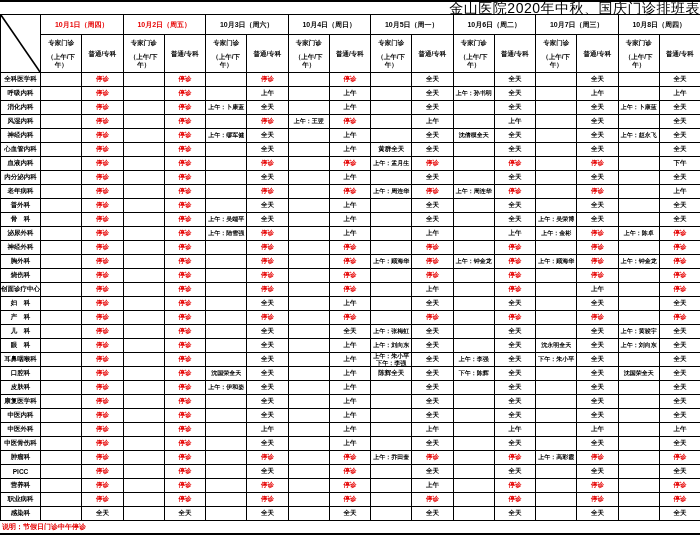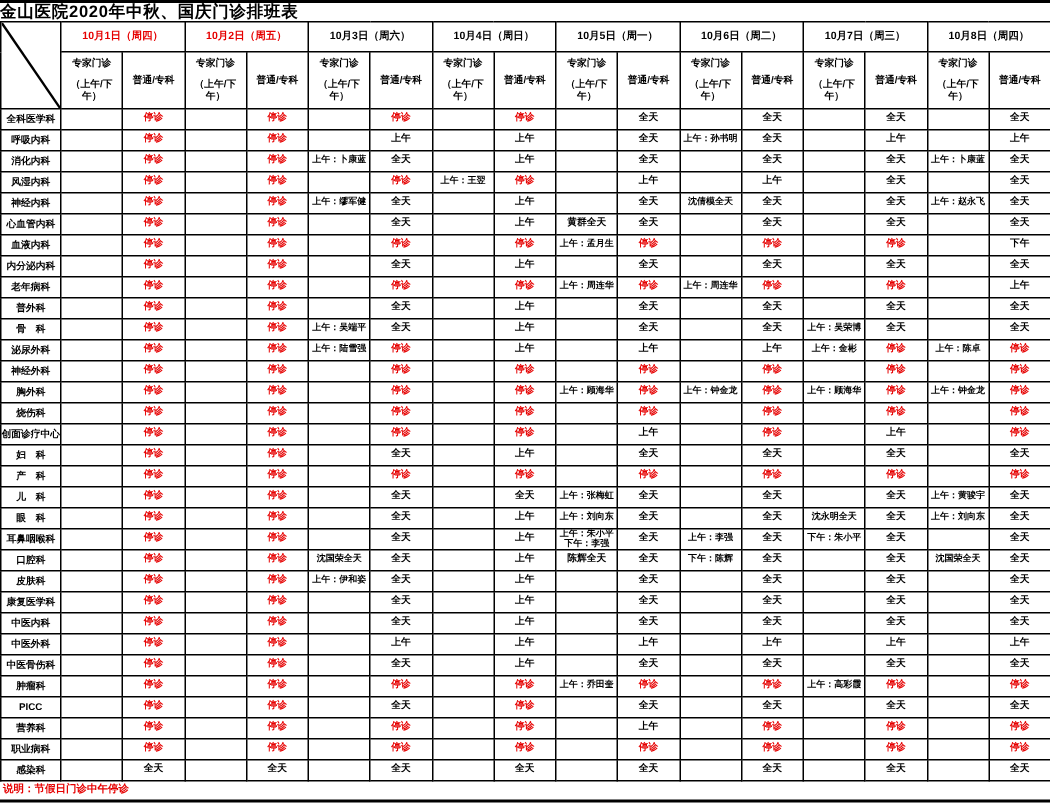--- a/index.html
+++ b/index.html
@@ -9,7 +9,7 @@
     border-top:2px solid #000;
   }
   .title{
-    text-align:left;font-size:11px;font-weight:bold;height:12px;line-height:12px;
+    text-align:right;font-size:14px;font-weight:normal;height:12px;line-height:12px;
     letter-spacing:.5px;
   }
   table.grid{border-collapse:collapse;table-layout:fixed;width:700px;}

